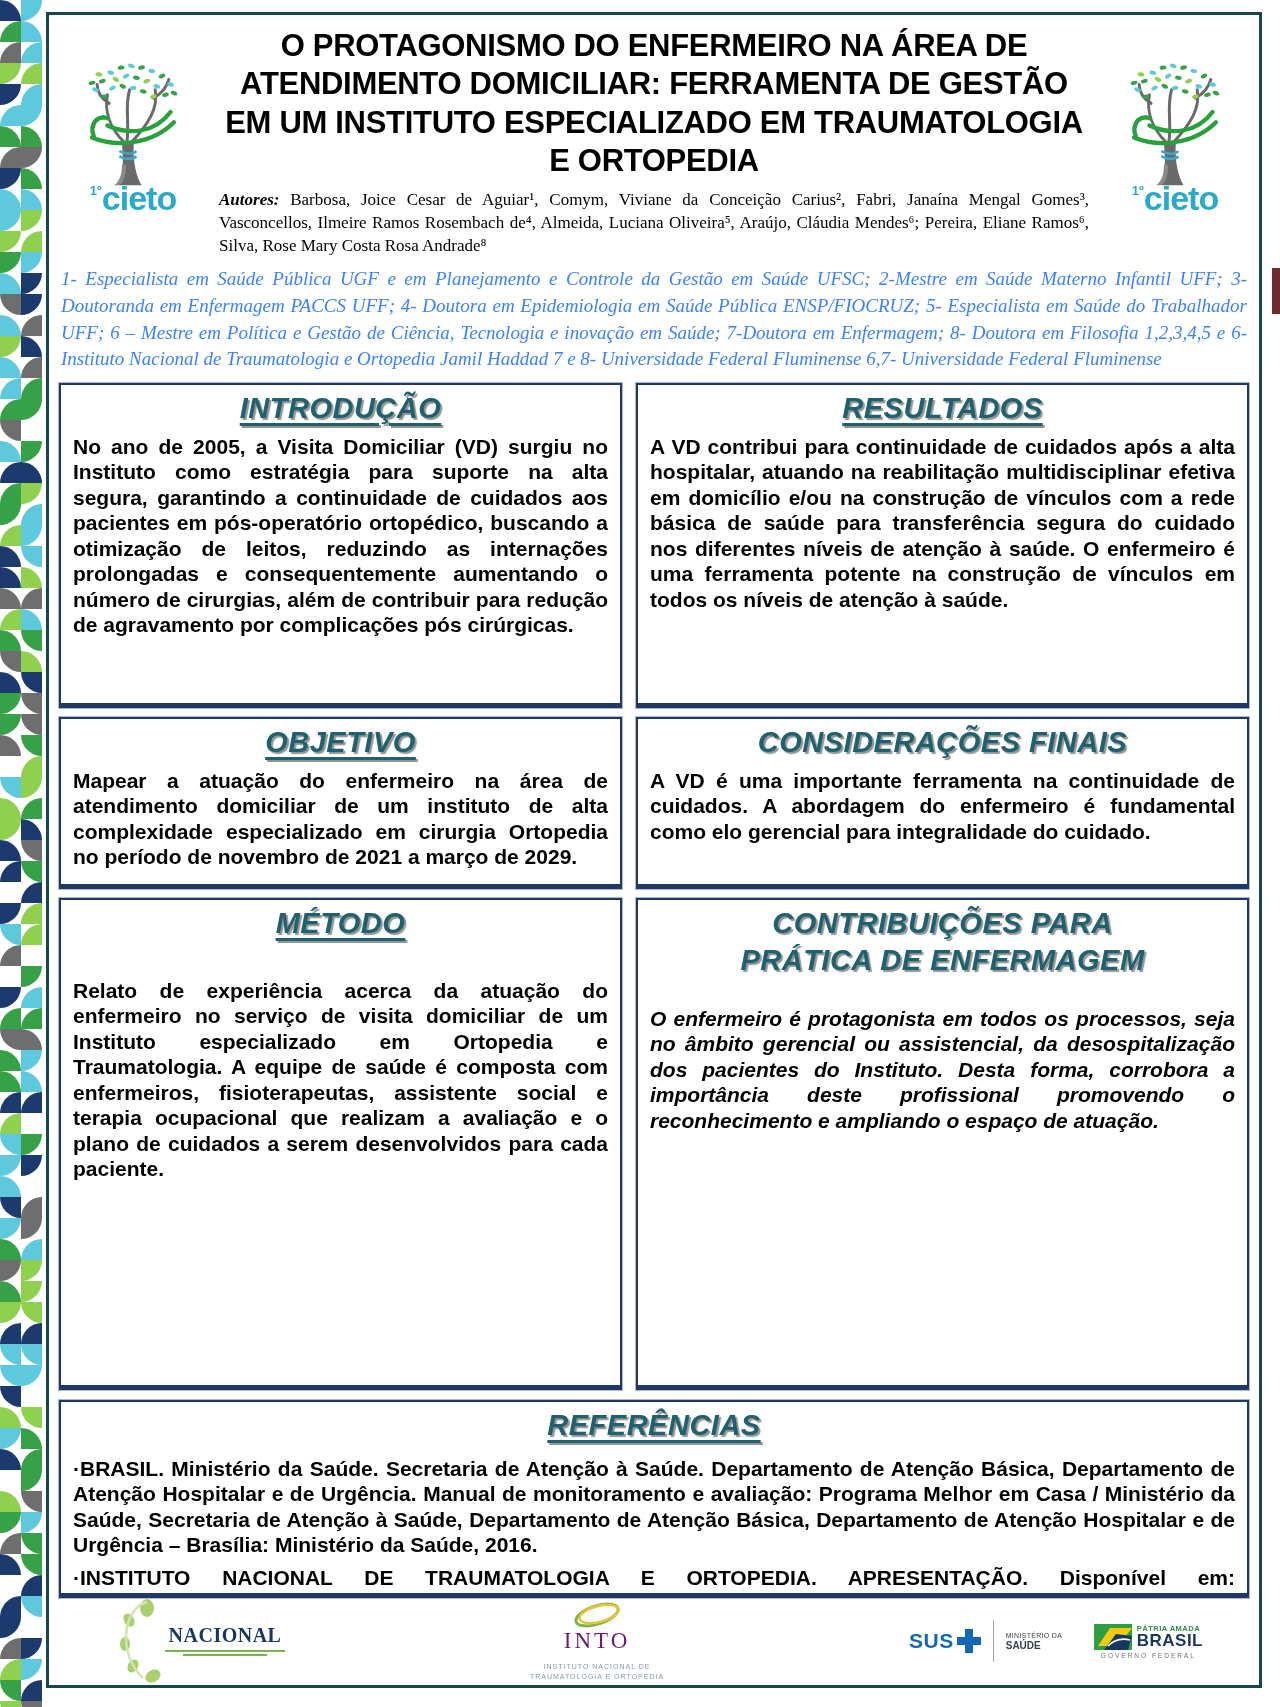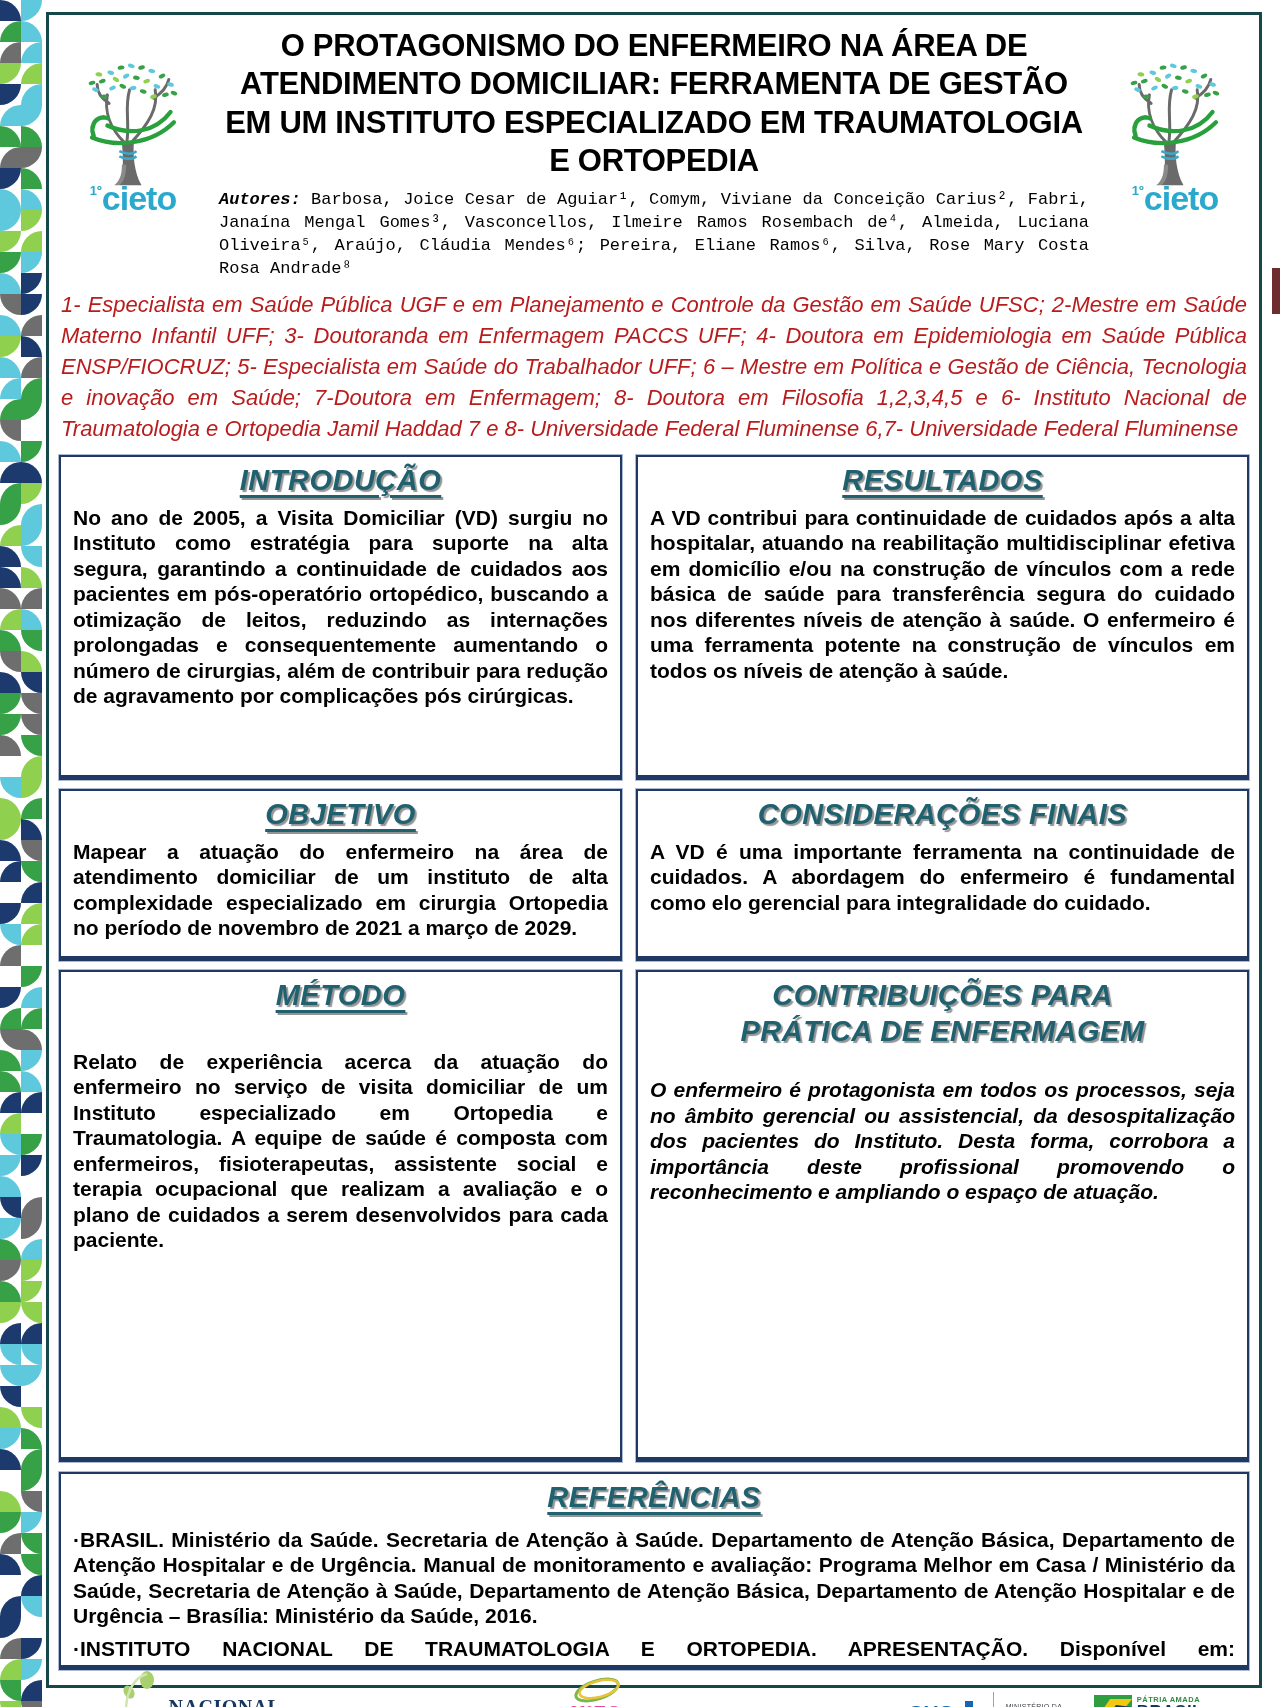--- a/index.html
+++ b/index.html
@@ -24,7 +24,7 @@
   .title-col{flex:1;padding:0 6px;}
   .title{font-size:31px;line-height:1.24;font-weight:800;color:#000;text-align:center;
     margin:6px 10px 8px;letter-spacing:-0.3px;}
-  .authors{font-family:Liberation Mono, monospace;font-size:17px;line-height:1.35;
+  .authors{font-family:Liberation Serif, serif;font-size:17px;line-height:1.35;
     text-align:justify;margin:2px 6px 0;color:#000;}
   .authors .lbl{font-style:italic;font-weight:700;}
   .affiliations{font-family:Liberation Sans, sans-serif;font-style:italic;font-size:22px;

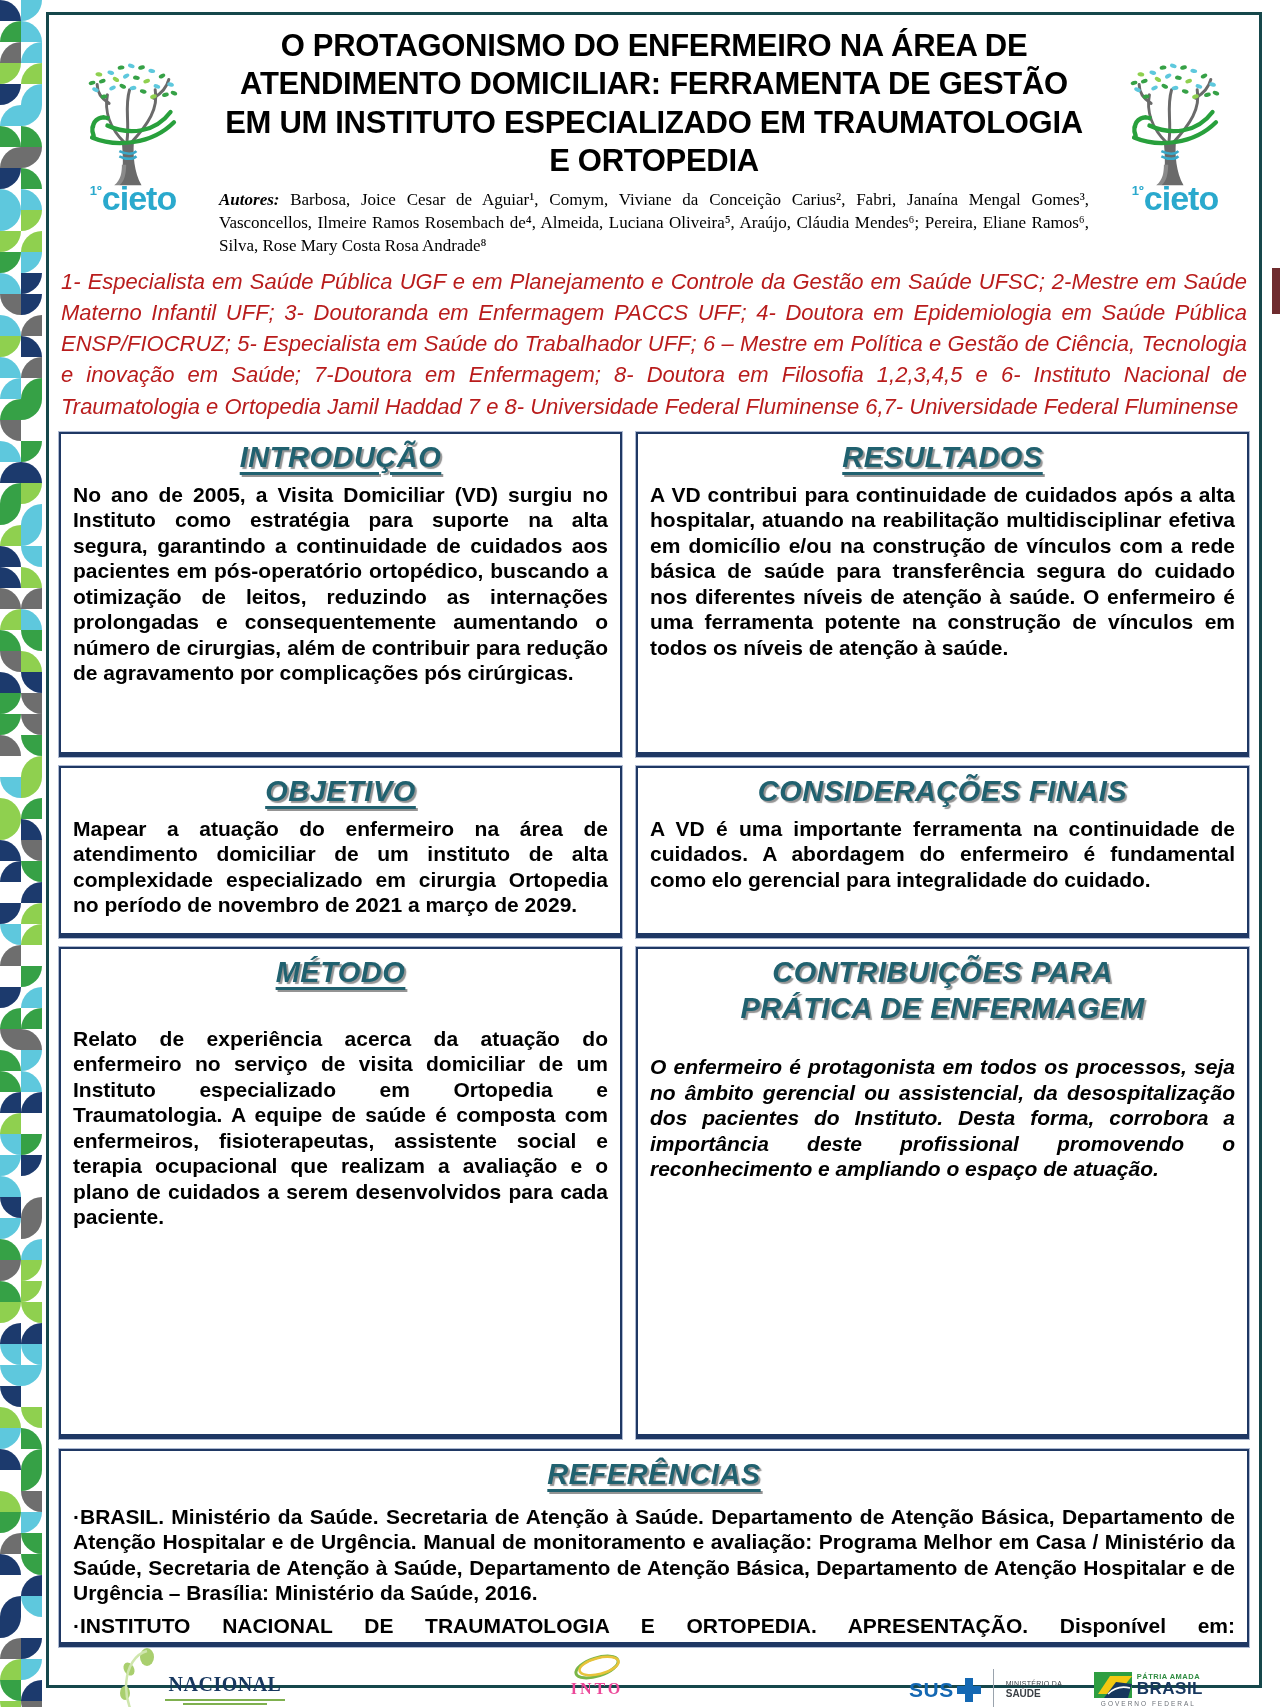--- a/index.html
+++ b/index.html
@@ -27,8 +27,8 @@
   .authors{font-family:Liberation Serif, serif;font-size:17px;line-height:1.35;
     text-align:justify;margin:2px 6px 0;color:#000;}
   .authors .lbl{font-style:italic;font-weight:700;}
-  .affiliations{font-family:Liberation Sans, sans-serif;font-style:italic;font-size:22px;
-    line-height:1.42;text-align:justify;color:#b91c1c;margin:8px 2px 0;}
+  .affiliations{font-family:Liberation Serif, serif;font-style:italic;font-size:19px;
+    line-height:1.42;text-align:justify;color:#3b82f6;margin:8px 2px 0;}
   
   .cieto-wrap{display:inline-block;}
   .tree-slot svg{width:118px;height:128px;display:block;margin:0 auto;}

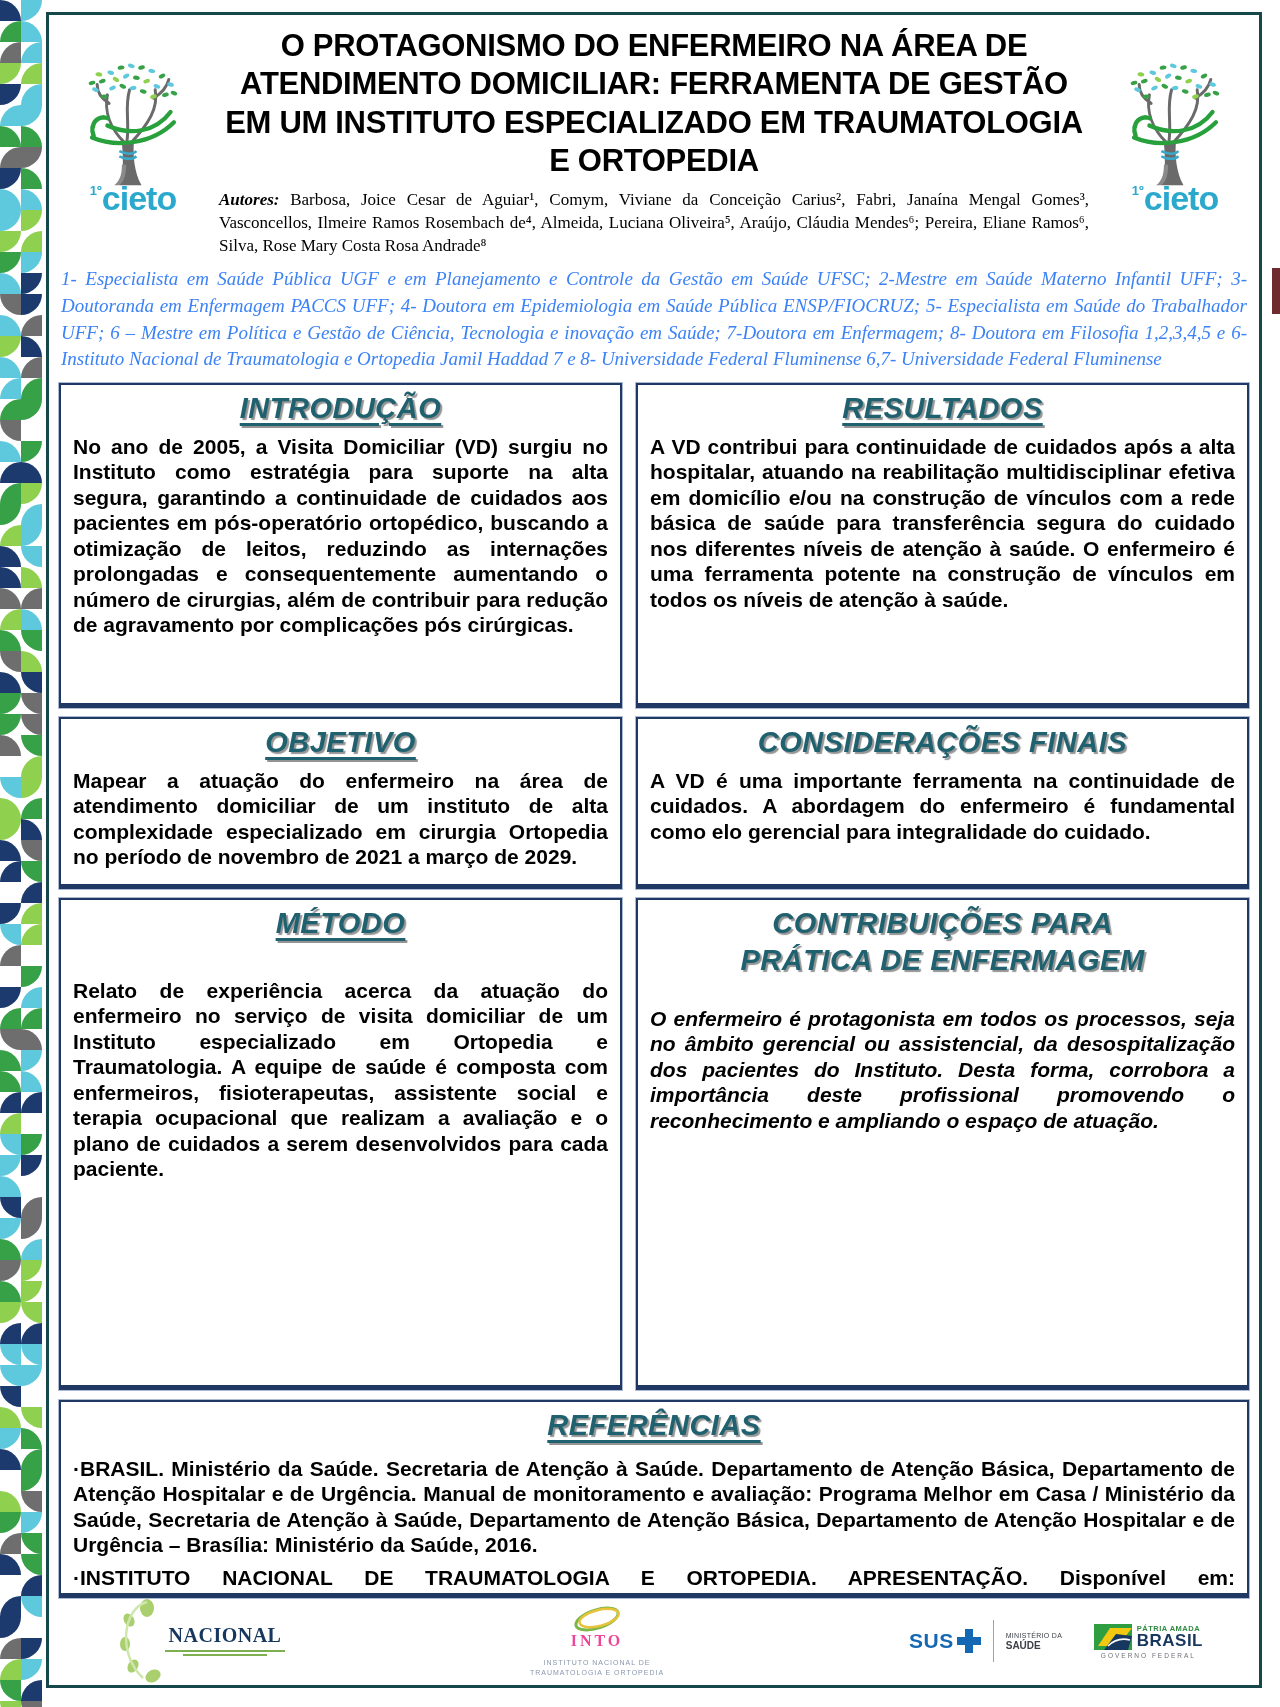--- a/index.html
+++ b/index.html
@@ -64,7 +64,7 @@
   .aacoenp-tag div{height:2px;background:#7fb04f;margin:2px auto;}
   .into{ text-align:center;}
   .into svg{width:64px;height:30px;display:block;margin:0 auto -2px;}
-  .into-name{font-family:"Liberation Serif",serif;font-size:16px;color:#ec4899;letter-spacing:3px;font-weight:700;}
+  .into-name{font-family:"Liberation Serif",serif;font-size:23px;color:#701a75;letter-spacing:3px;font-weight:400;}
   .into-cap{font-size:7px;color:#8a97ad;letter-spacing:1px;margin-top:8px;line-height:1.5;}
   .gov{display:flex;align-items:center;}
   .sus{display:flex;align-items:center;}

